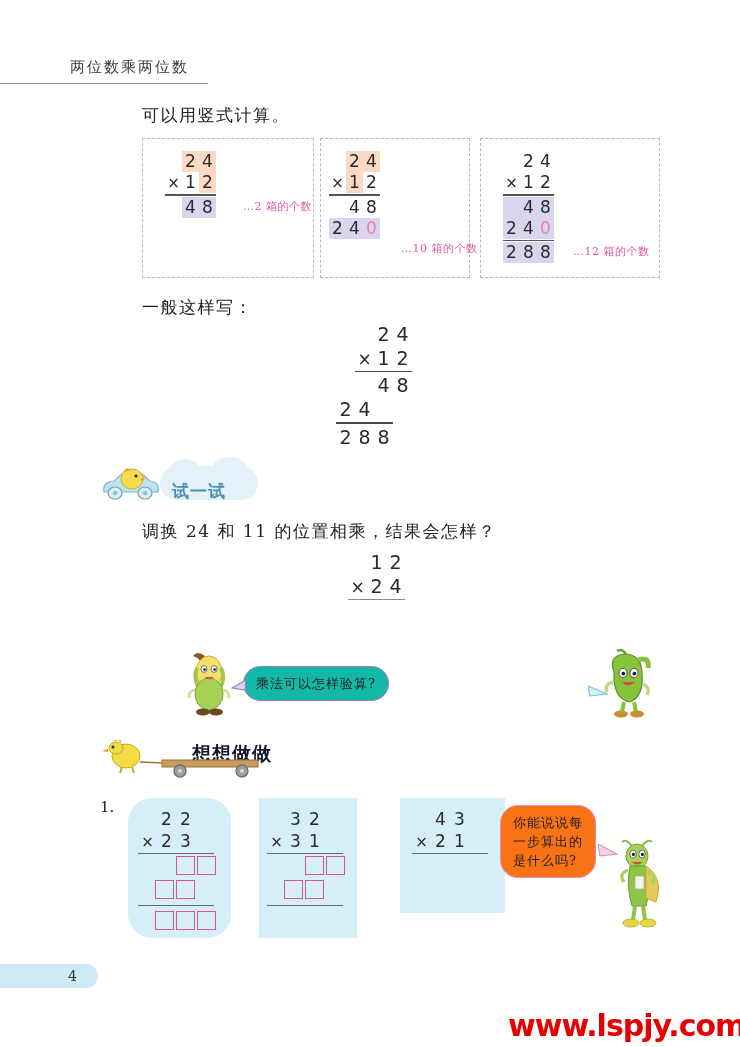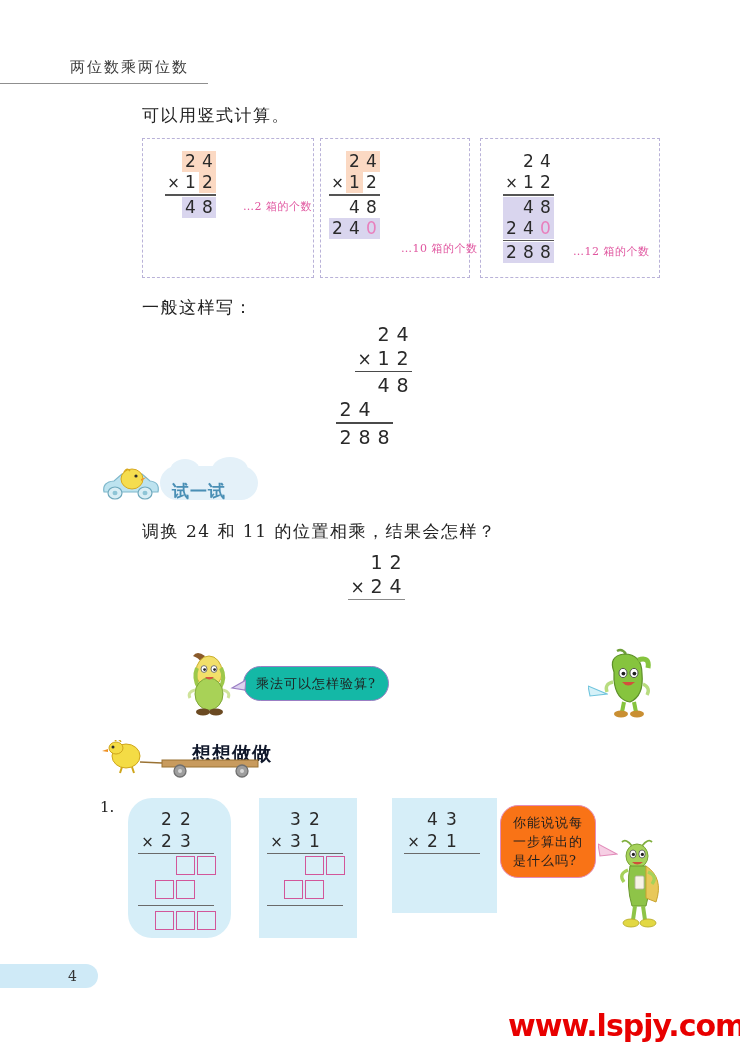--- a/index.html
+++ b/index.html
@@ -127,7 +127,7 @@
   .exbox{position:absolute;top:798px;background:#d6eef8;}
   .exbox.e1{left:128px;width:103px;height:140px;border-radius:24px;}
   .exbox.e2{left:259px;width:98px;height:140px;}
-  .exbox.e3{left:392px;width:105px;height:115px;}
+  .exbox.e3{left:400px;width:105px;height:115px;}
   .exsum{position:absolute;}
   .exsum .dgt{width:19px;font-size:17px;line-height:22px;color:#2a2a2a;}
   .exsum .op{width:19px;font-size:15px;line-height:22px;color:#2a2a2a;}

